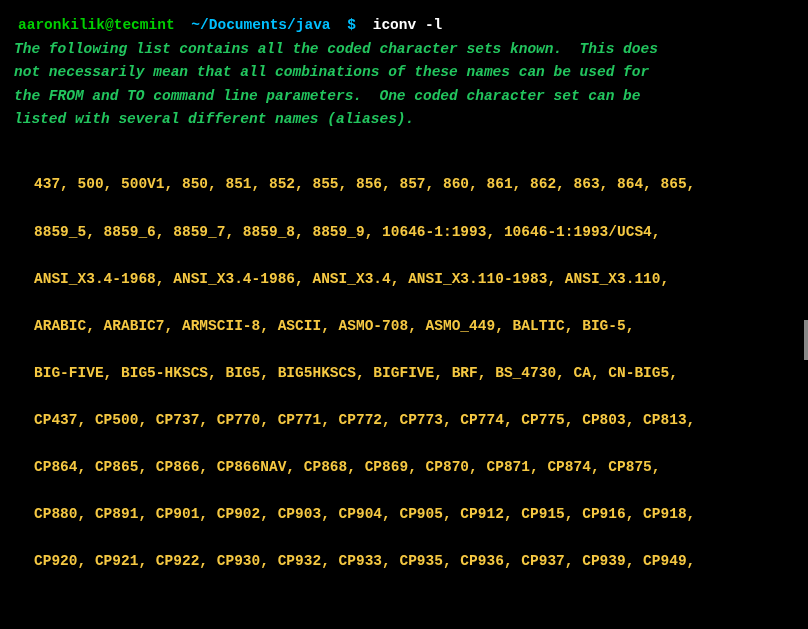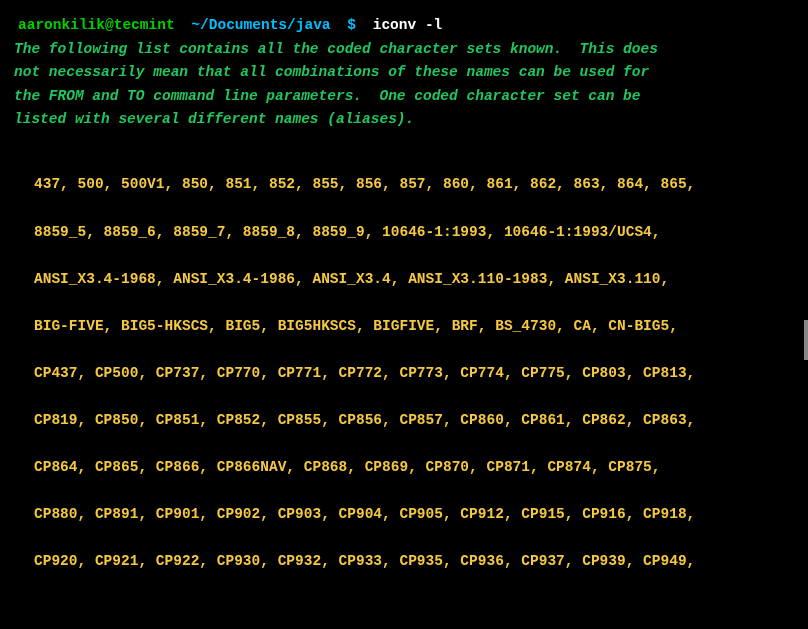--- a/index.html
+++ b/index.html
@@ -70,6 +70,7 @@
 <div>437, 500, 500V1, 850, 851, 852, 855, 856, 857, 860, 861, 862, 863, 864, 865,</div>
 <div>8859_5, 8859_6, 8859_7, 8859_8, 8859_9, 10646-1:1993, 10646-1:1993/UCS4,</div>
 <div>ANSI_X3.4-1968, ANSI_X3.4-1986, ANSI_X3.4, ANSI_X3.110-1983, ANSI_X3.110,</div>
+<div>ARABIC, ARABIC7, ARMSCII-8, ASCII, ASMO-708, ASMO_449, BALTIC, BIG-5,</div>
 <div>BIG-FIVE, BIG5-HKSCS, BIG5, BIG5HKSCS, BIGFIVE, BRF, BS_4730, CA, CN-BIG5,</div>
 <div>CP437, CP500, CP737, CP770, CP771, CP772, CP773, CP774, CP775, CP803, CP813,</div>
 <div>CP819, CP850, CP851, CP852, CP855, CP856, CP857, CP860, CP861, CP862, CP863,</div>

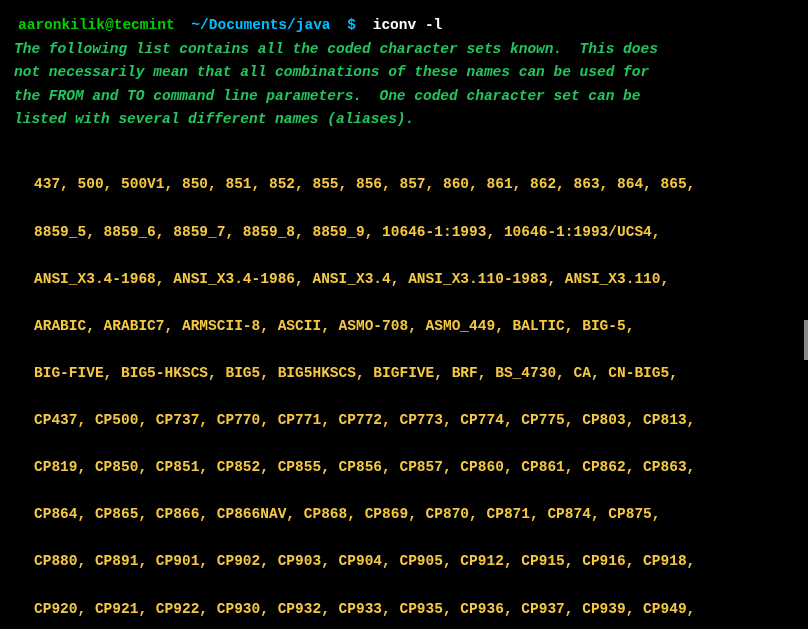--- a/index.html
+++ b/index.html
@@ -73,7 +73,6 @@
 <div>ARABIC, ARABIC7, ARMSCII-8, ASCII, ASMO-708, ASMO_449, BALTIC, BIG-5,</div>
 <div>BIG-FIVE, BIG5-HKSCS, BIG5, BIG5HKSCS, BIGFIVE, BRF, BS_4730, CA, CN-BIG5,</div>
 <div>CP437, CP500, CP737, CP770, CP771, CP772, CP773, CP774, CP775, CP803, CP813,</div>
-<div>CP819, CP850, CP851, CP852, CP855, CP856, CP857, CP860, CP861, CP862, CP863,</div>
 <div>CP864, CP865, CP866, CP866NAV, CP868, CP869, CP870, CP871, CP874, CP875,</div>
 <div>CP880, CP891, CP901, CP902, CP903, CP904, CP905, CP912, CP915, CP916, CP918,</div>
 <div>CP920, CP921, CP922, CP930, CP932, CP933, CP935, CP936, CP937, CP939, CP949,</div>

